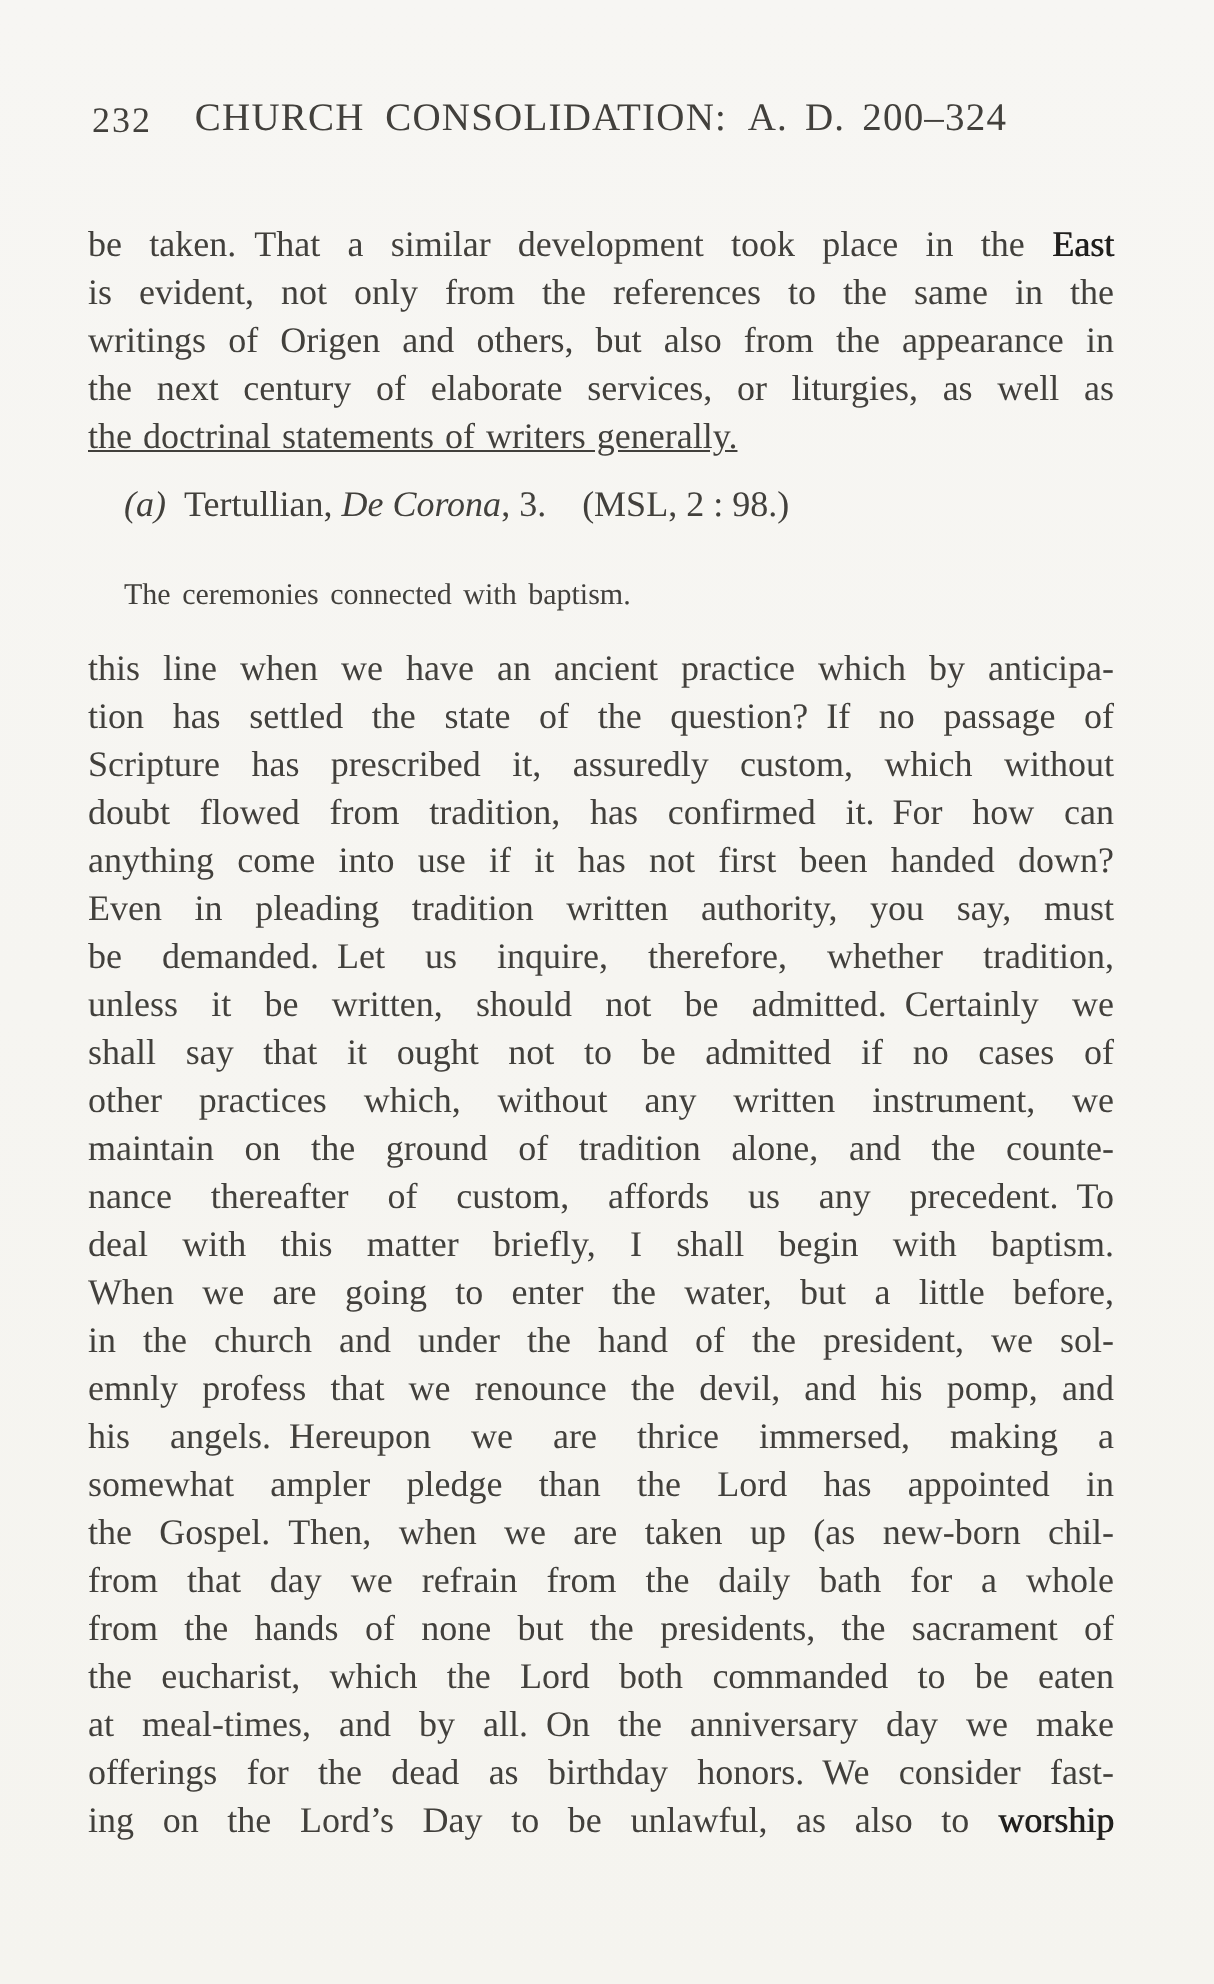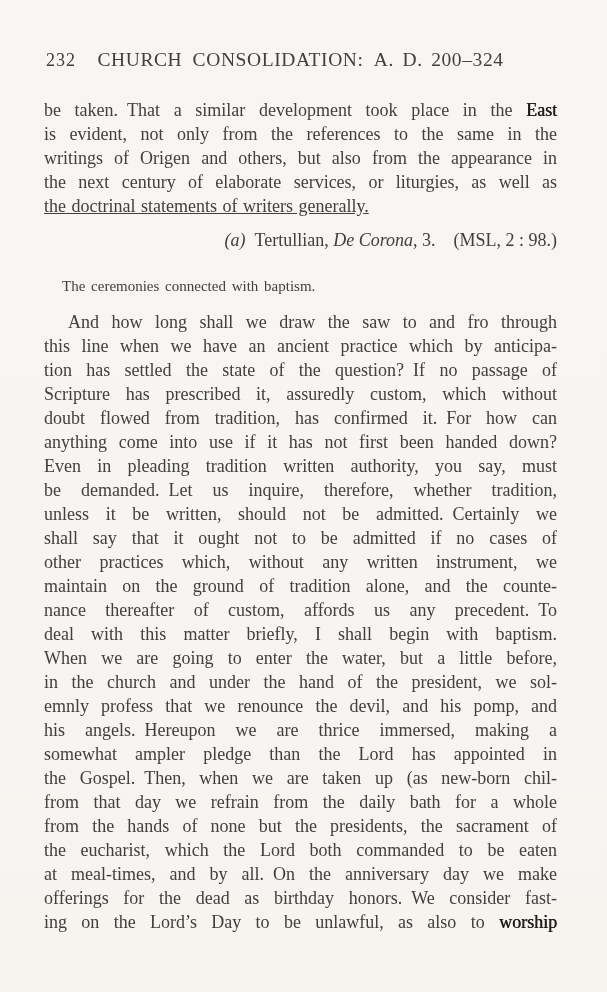--- a/index.html
+++ b/index.html
@@ -50,7 +50,7 @@
   }
   .tline.last-left { text-align-last: left; text-decoration: underline; }
   .tline.indent { text-indent: 24px; }
-  .intro { margin-top: 26px; }
+  .intro { margin-top: 38px; }
   .citation {
     margin-top: 10px;
     padding-left: 18px;

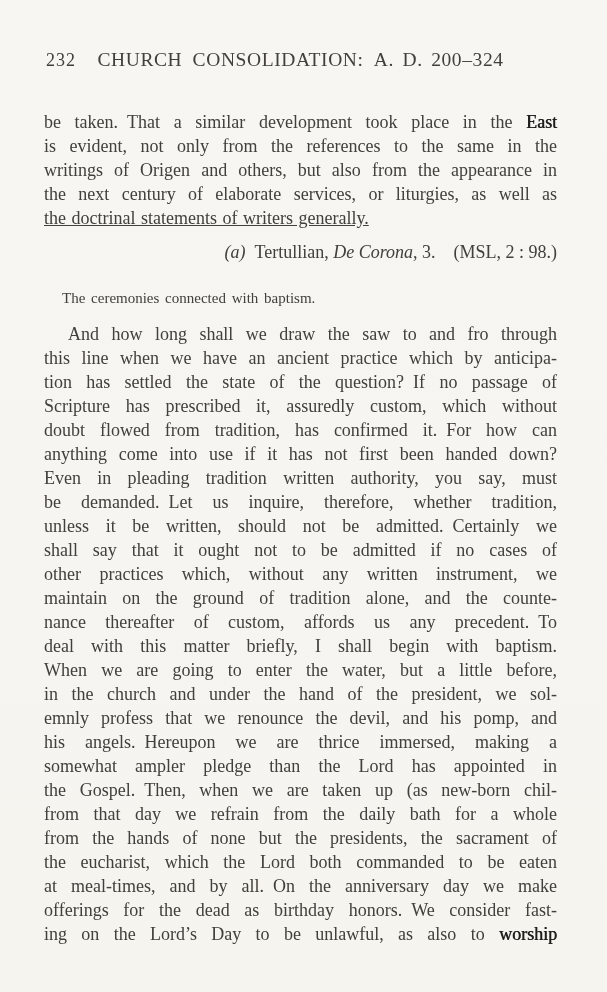--- a/index.html
+++ b/index.html
@@ -56,7 +56,6 @@
     padding-left: 18px;
     font-size: 18px;
     line-height: 24px;
-    text-align: right;
   }
   .citation .it { font-style: italic; }
   .note {

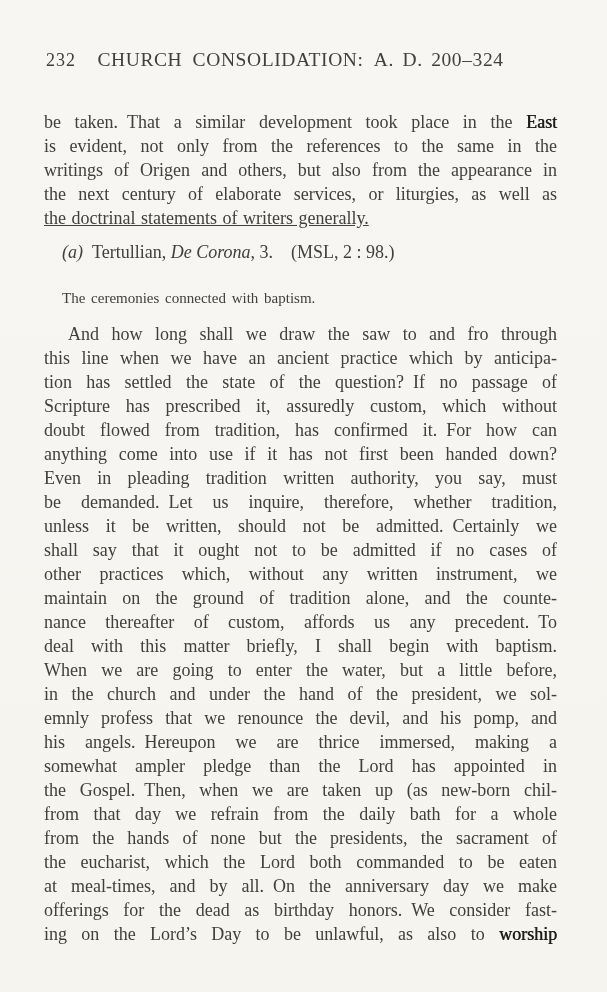--- a/index.html
+++ b/index.html
@@ -96,7 +96,6 @@
   <div class="note">The ceremonies connected with baptism.</div>
 
   <div class="para body-para">
-      <div class="tline indent">And how long shall we draw the saw to and fro through</div>
       <div class="tline">this line when we have an ancient practice which by anticipa-</div>
       <div class="tline">tion has settled the state of the question? If no passage of</div>
       <div class="tline">Scripture has prescribed it, assuredly custom, which without</div>

